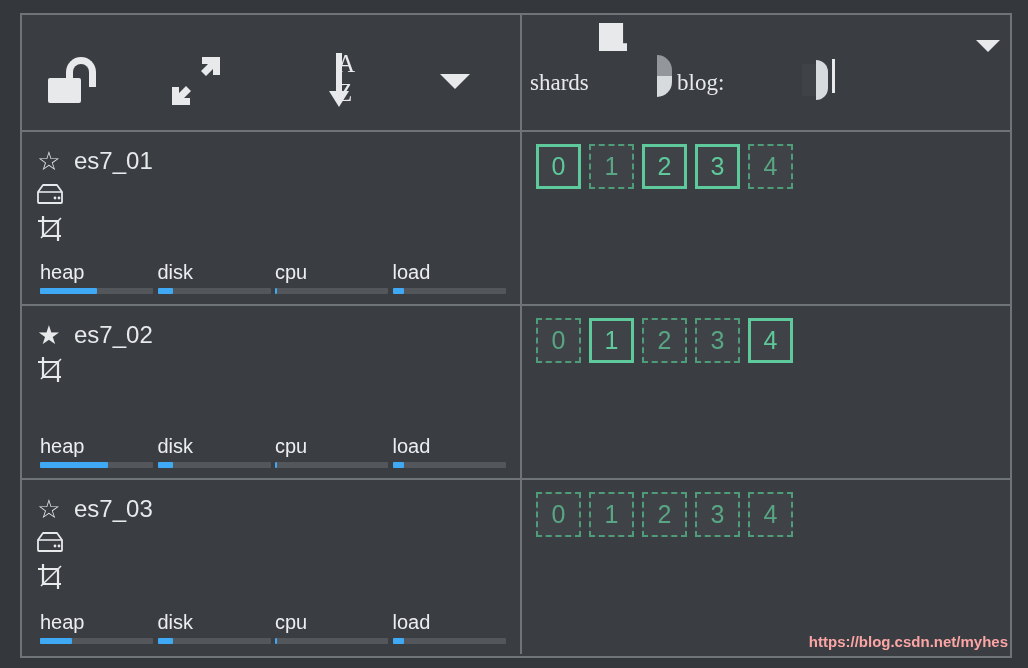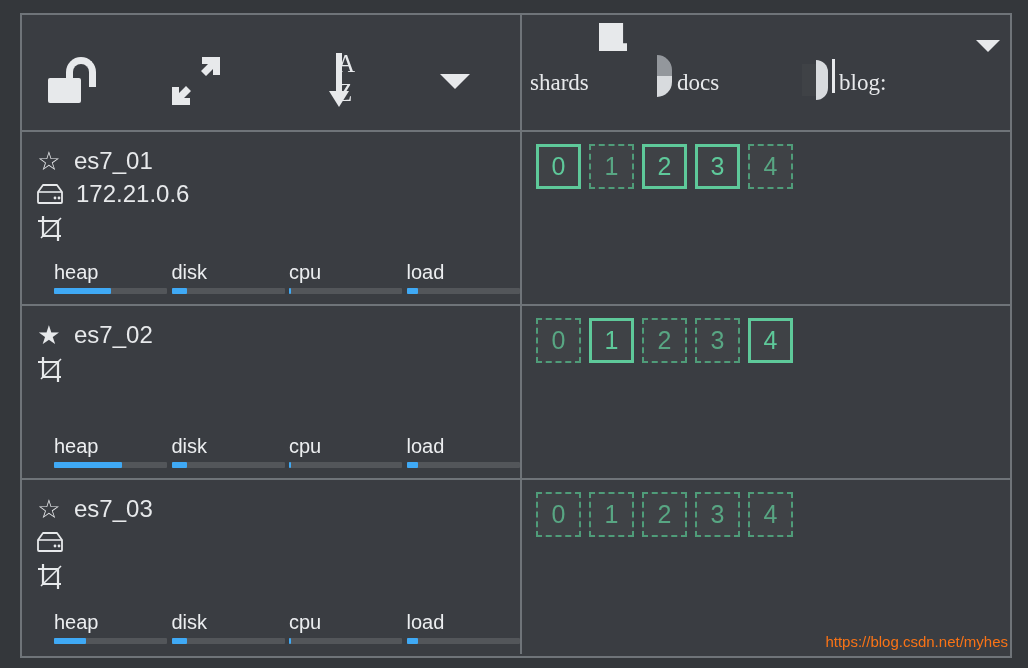--- a/index.html
+++ b/index.html
@@ -322,7 +322,6 @@
 
         <div class="summary">
           <span class="lbl" style="width:125px;overflow:hidden;">shards</span>
-          <span class="lbl" style="margin-left:22px;width:140px;">docs</span>
           <span class="lbl" style="margin-left:22px;">blog:</span>
         </div>
 

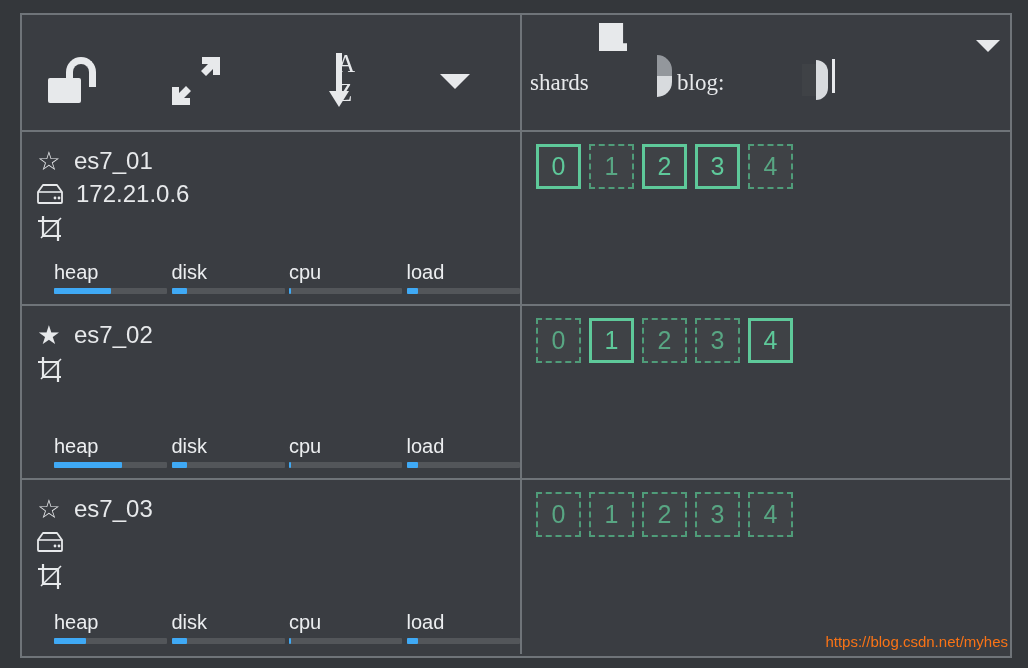--- a/index.html
+++ b/index.html
@@ -347,7 +347,6 @@
             <circle cx="19" cy="15" r="1.4" fill="#e7e9eb"></circle>
             <circle cx="23" cy="15" r="1.4" fill="#e7e9eb"></circle>
           </svg>
-          <span class="txt">172.21.0.6</span>
         </div>
 
         <div class="crop-line">

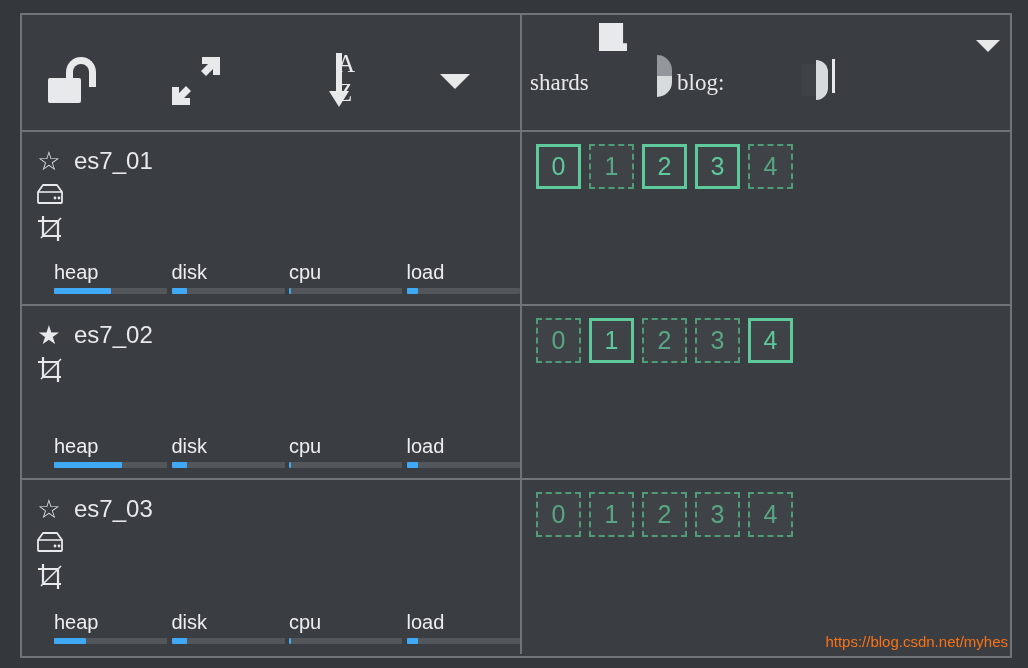--- a/index.html
+++ b/index.html
@@ -218,7 +218,7 @@
   
   .metrics {
     position: absolute;
-    left: 32px;
+    left: 18px;
     bottom: 10px;
     width: 470px;
     display: flex;

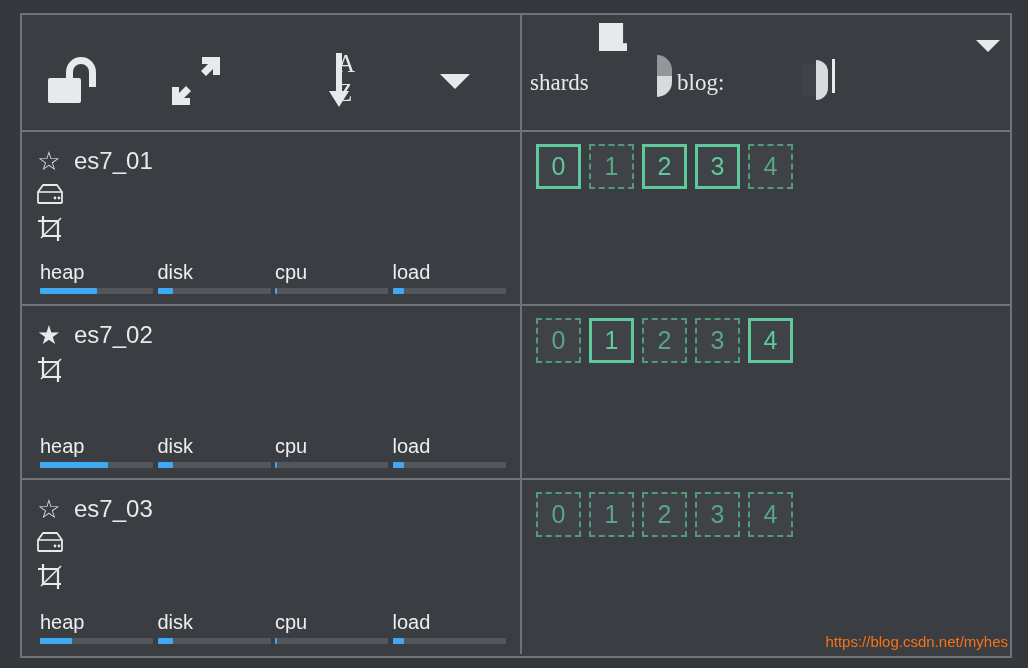--- a/index.html
+++ b/index.html
@@ -265,10 +265,11 @@
     position: absolute;
     right: 2px;
     bottom: 4px;
-    color: #f97316;
+    color: #fca5a5;
     font-size: 15px;
     white-space: nowrap;
     letter-spacing: 0px;
+    font-weight: bold;
   }
 </style>
 </head>

